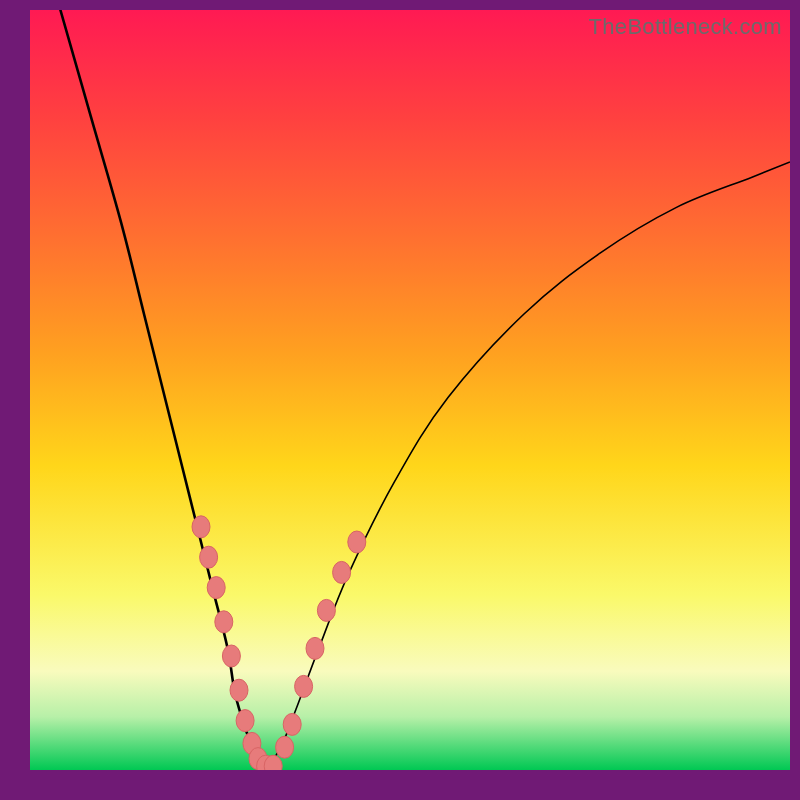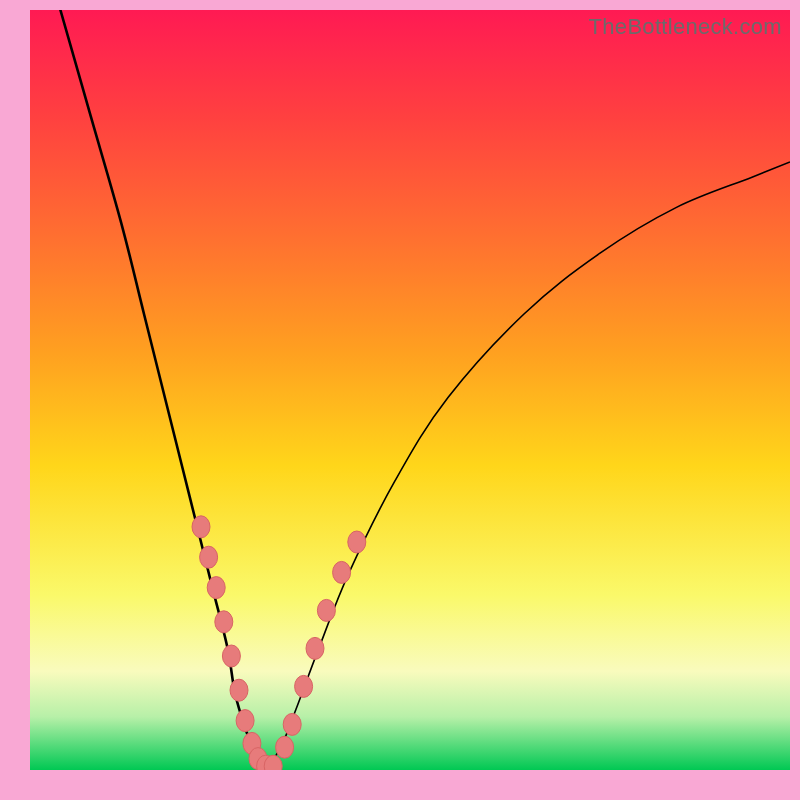--- a/index.html
+++ b/index.html
@@ -15,7 +15,7 @@
     position: relative;
     width: 800px;
     height: 800px;
-    background: #f9a8d4;
+    background: #701a75;
   }
   .plot-area {
     position: absolute;

